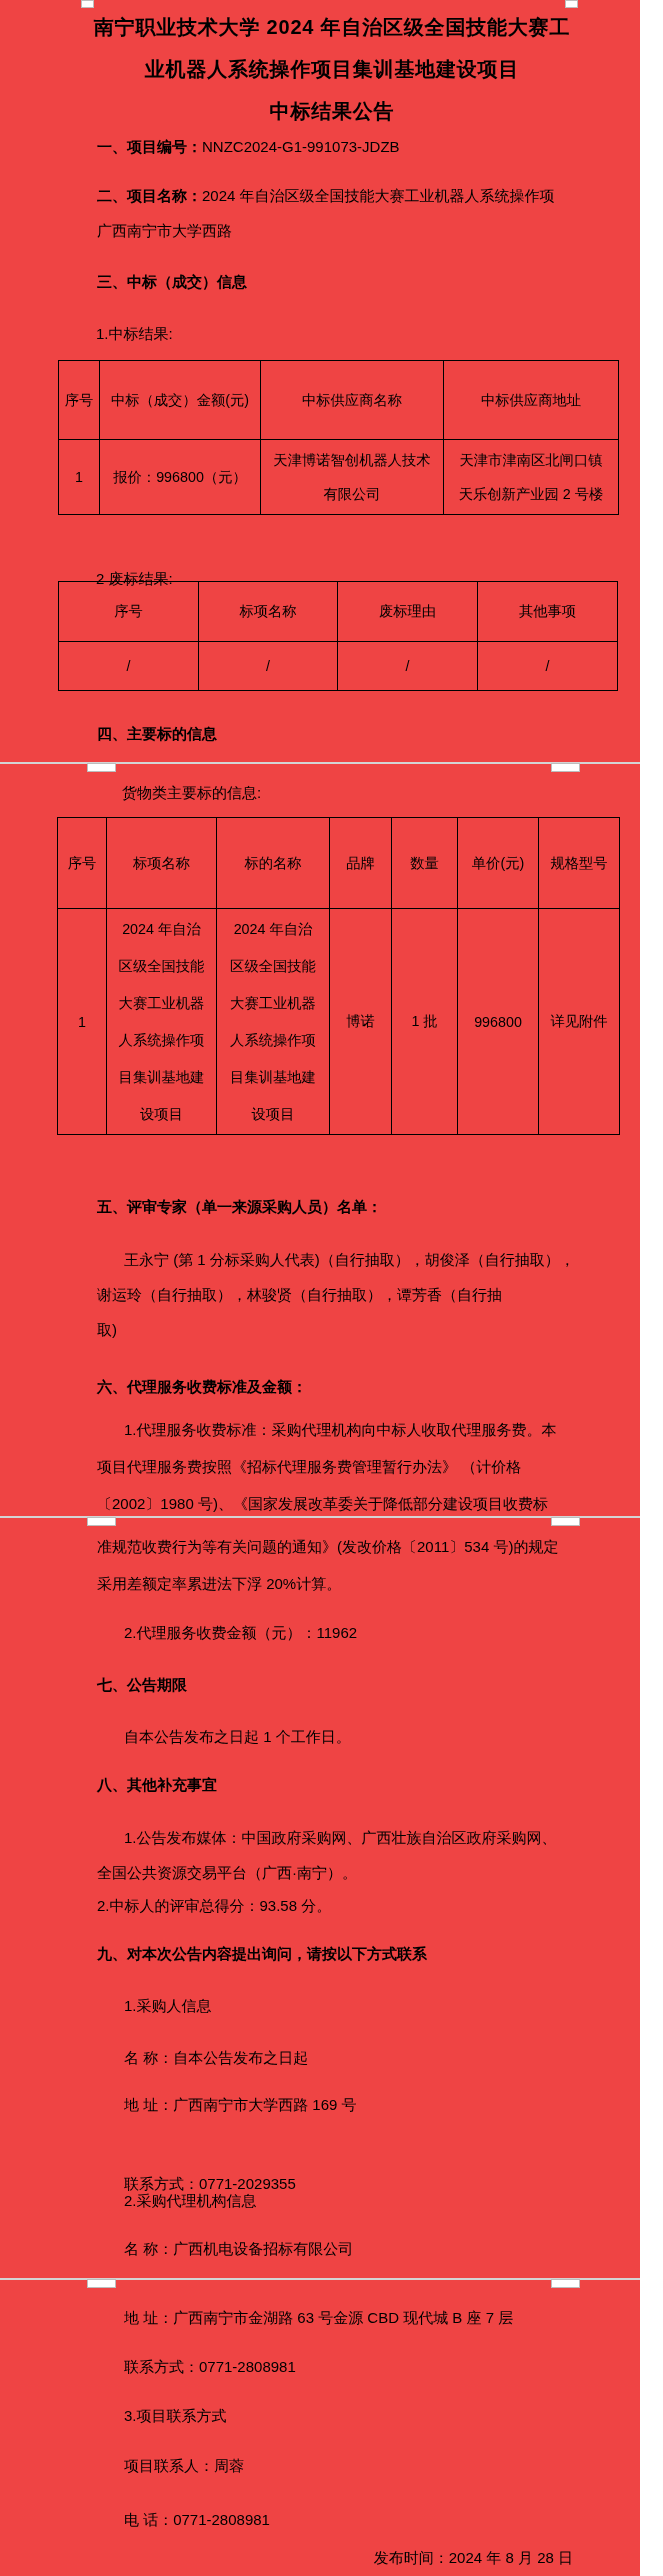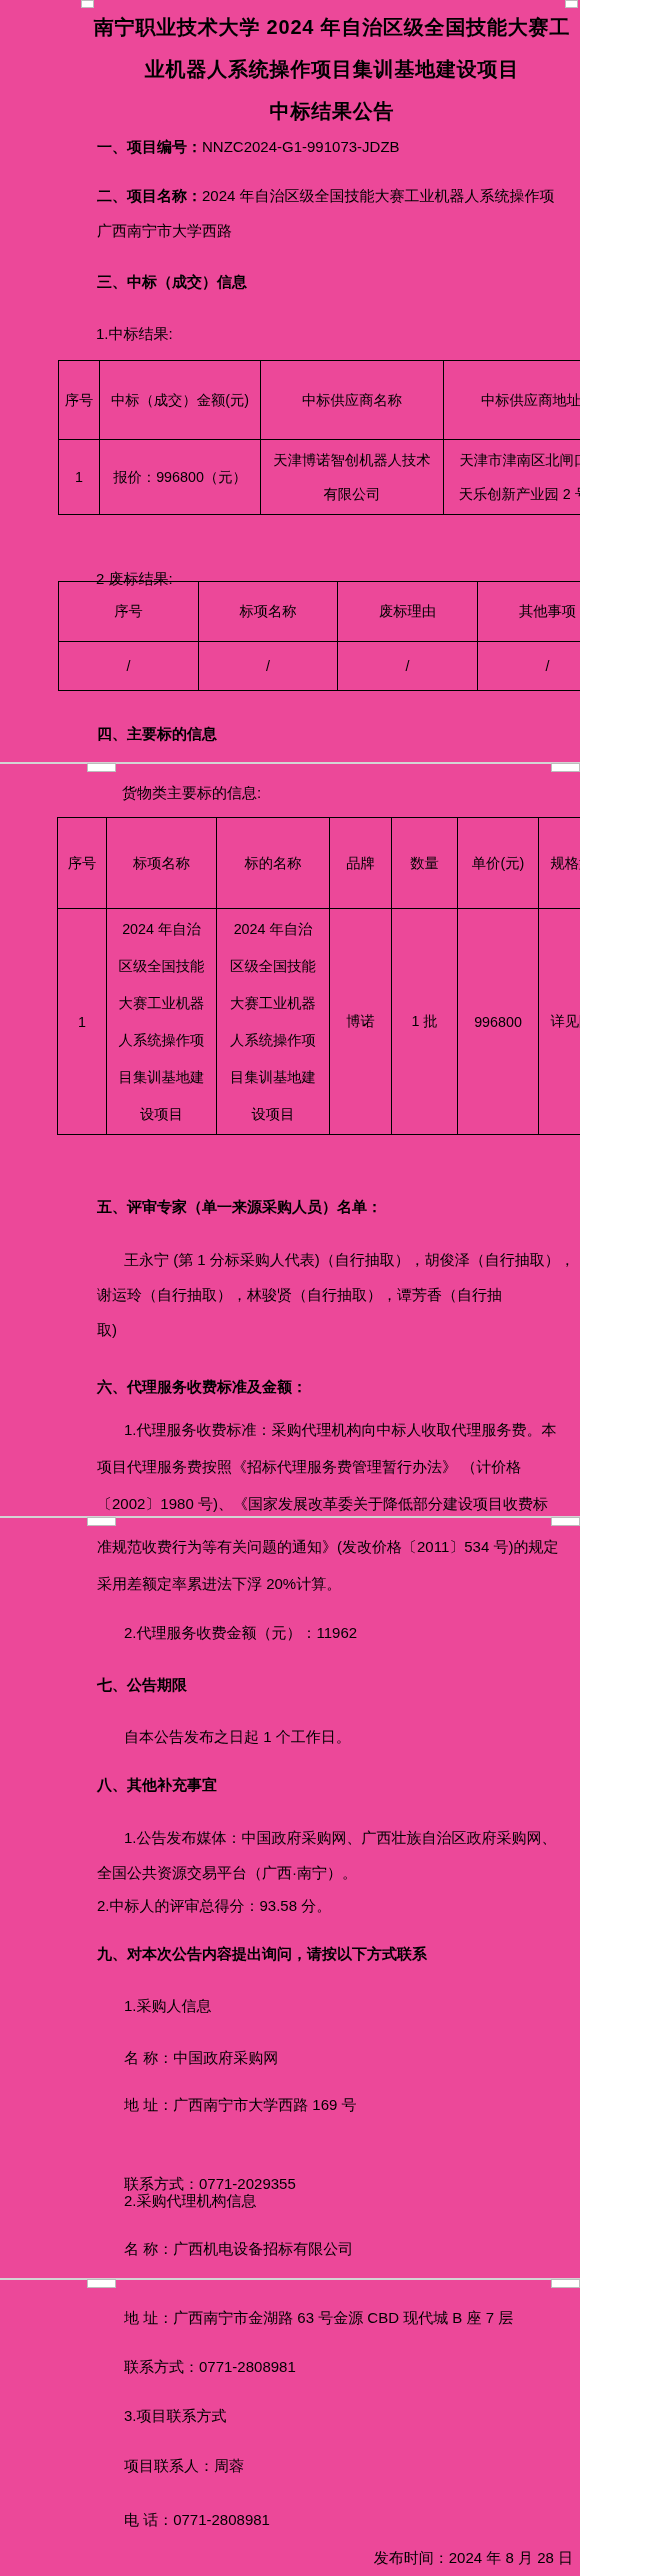--- a/index.html
+++ b/index.html
@@ -4,7 +4,7 @@
 <style>
   html,body { margin:0; padding:0; background:#ffffff; }
   .doc {
-    position:relative; width:580px; height:2576px; background:#ec4899;
+    position:relative; width:640px; height:2576px; background:#ef4444;
     font-family:"Liberation Sans","DejaVu Sans",sans-serif; color:#000;
     overflow:hidden;
   }

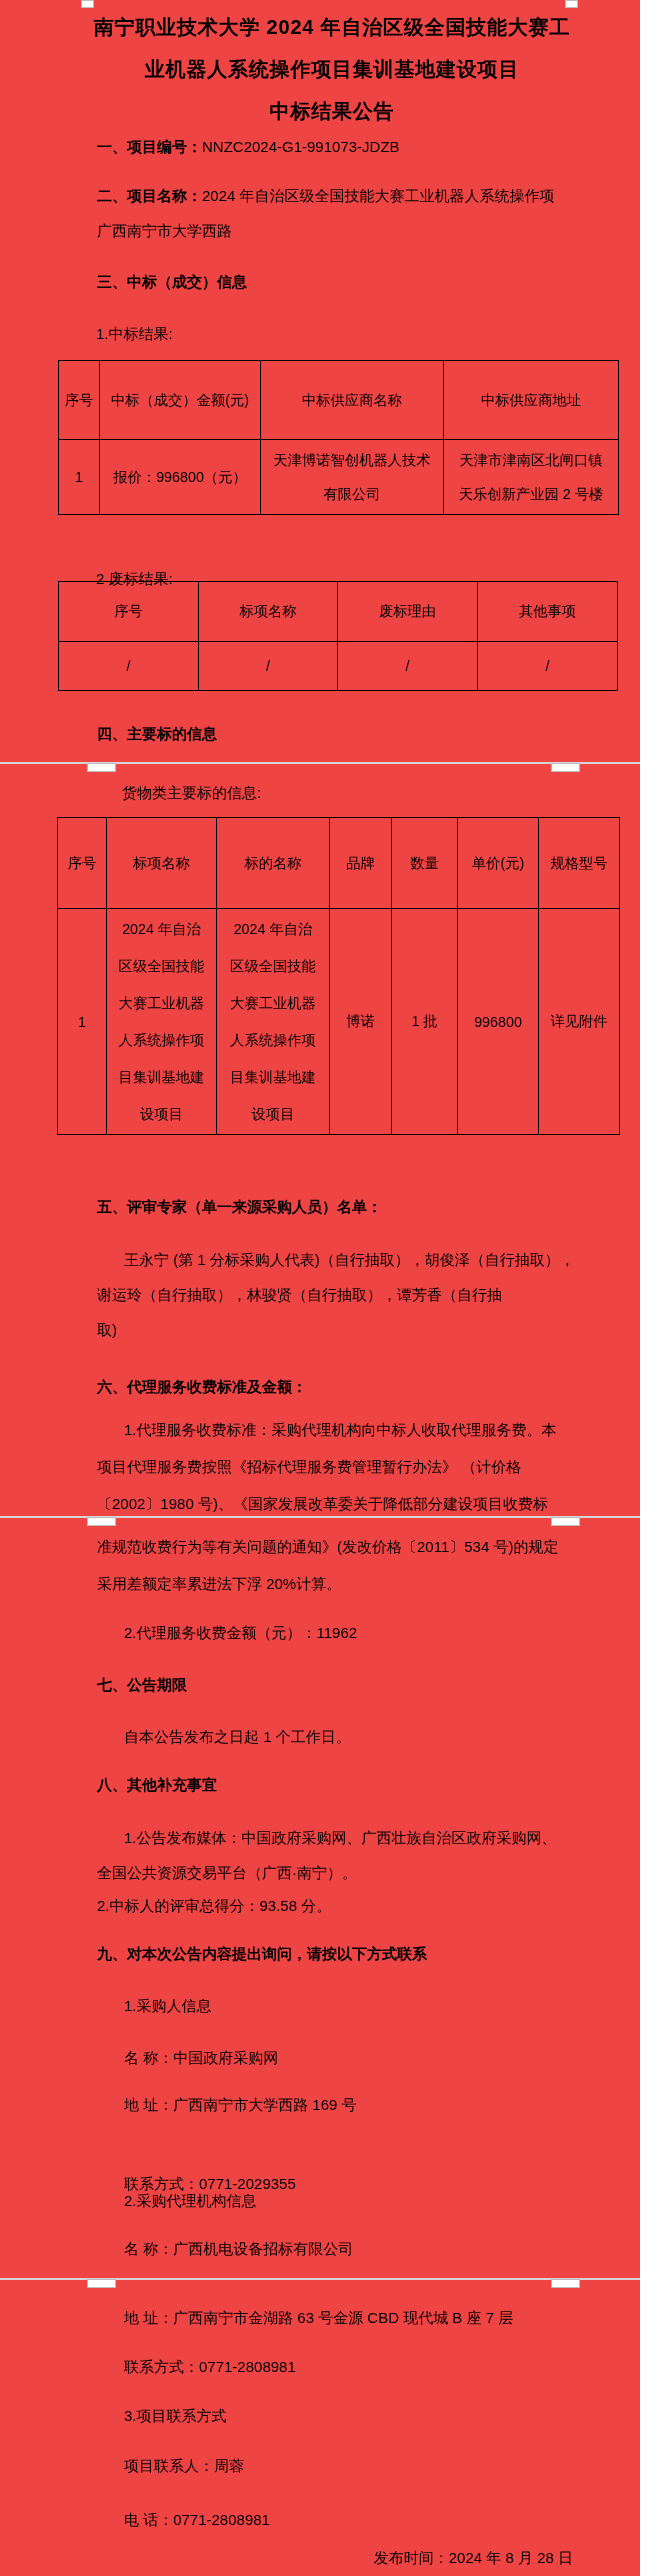--- a/index.html
+++ b/index.html
@@ -173,7 +173,7 @@
 
   <div class="ln b" style="left:97px; top:1943px;">九、对本次公告内容提出询问，请按以下方式联系</div>
   <div class="ln" style="left:124px; top:1995px;">1.采购人信息</div>
-  <div class="ln" style="left:124px; top:2047px;">名 称：中国政府采购网</div>
+  <div class="ln" style="left:124px; top:2047px;">名 称：自本公告发布之日起</div>
   <div class="ln" style="left:124px; top:2094px;">地 址：广西南宁市大学西路 169 号</div>
   <div class="ln" style="left:124px; top:2141px;margin-top:32px;">联系方式：0771-2029355</div>
   <div class="ln" style="left:124px; top:2190px;">2.采购代理机构信息</div>

